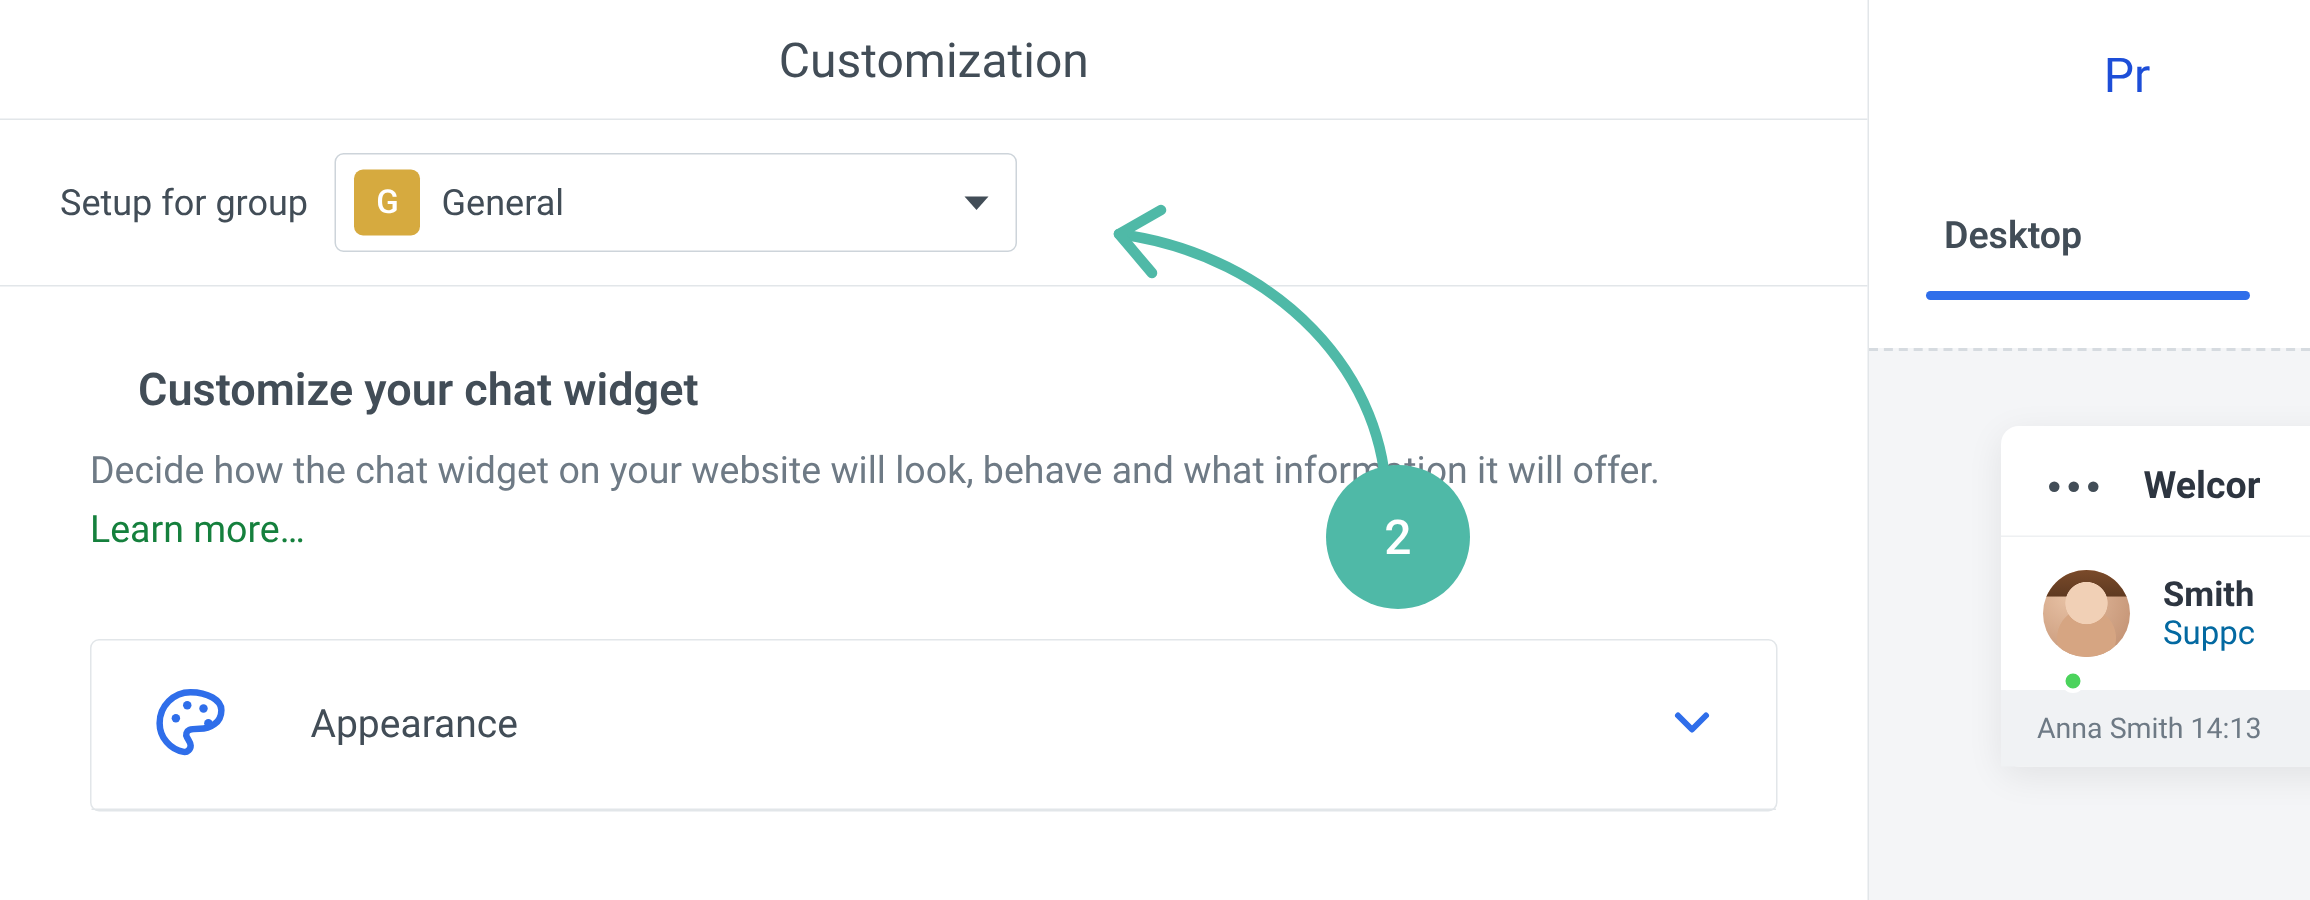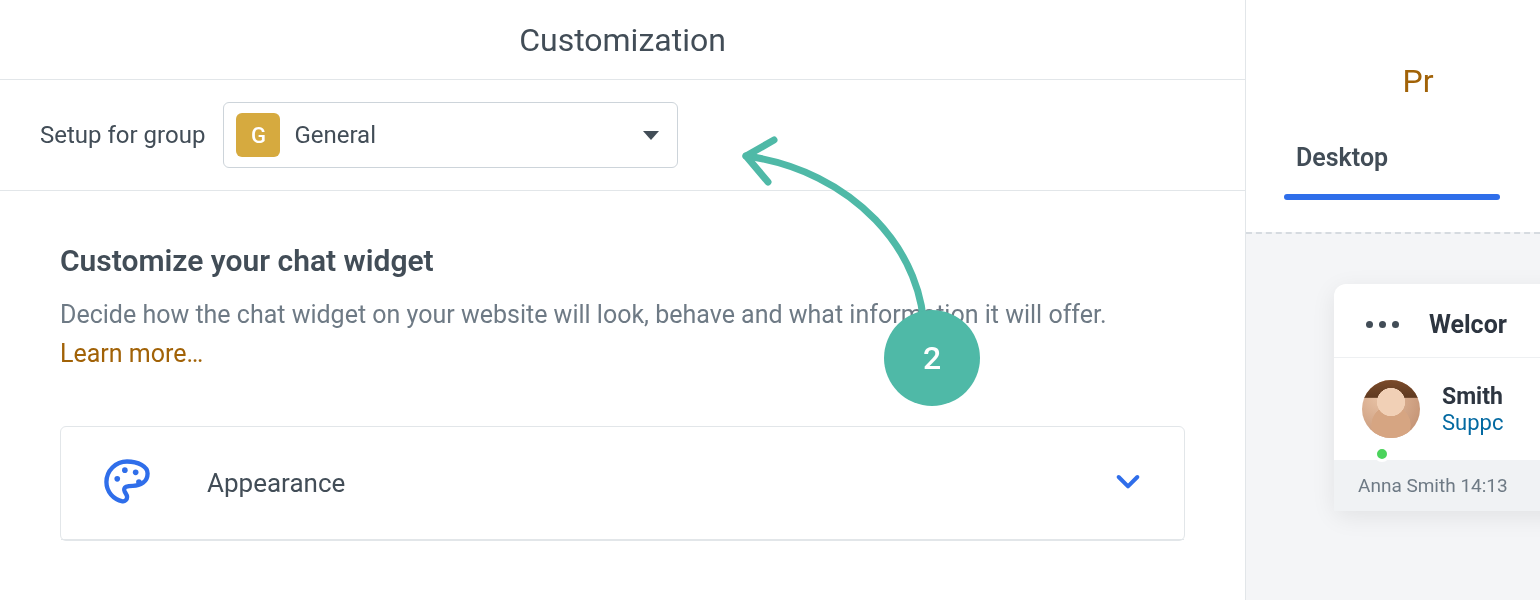--- a/index.html
+++ b/index.html
@@ -39,10 +39,10 @@
   .right-header {
     height: 100px;
     display: flex;
-    align-items: flex-end;
+    align-items: center;
     justify-content: center;
     font-size: 32px;
-    color: #a16207;
+    color: #1d4ed8;
     font-weight: 400;
     padding-left: 50px;
   }

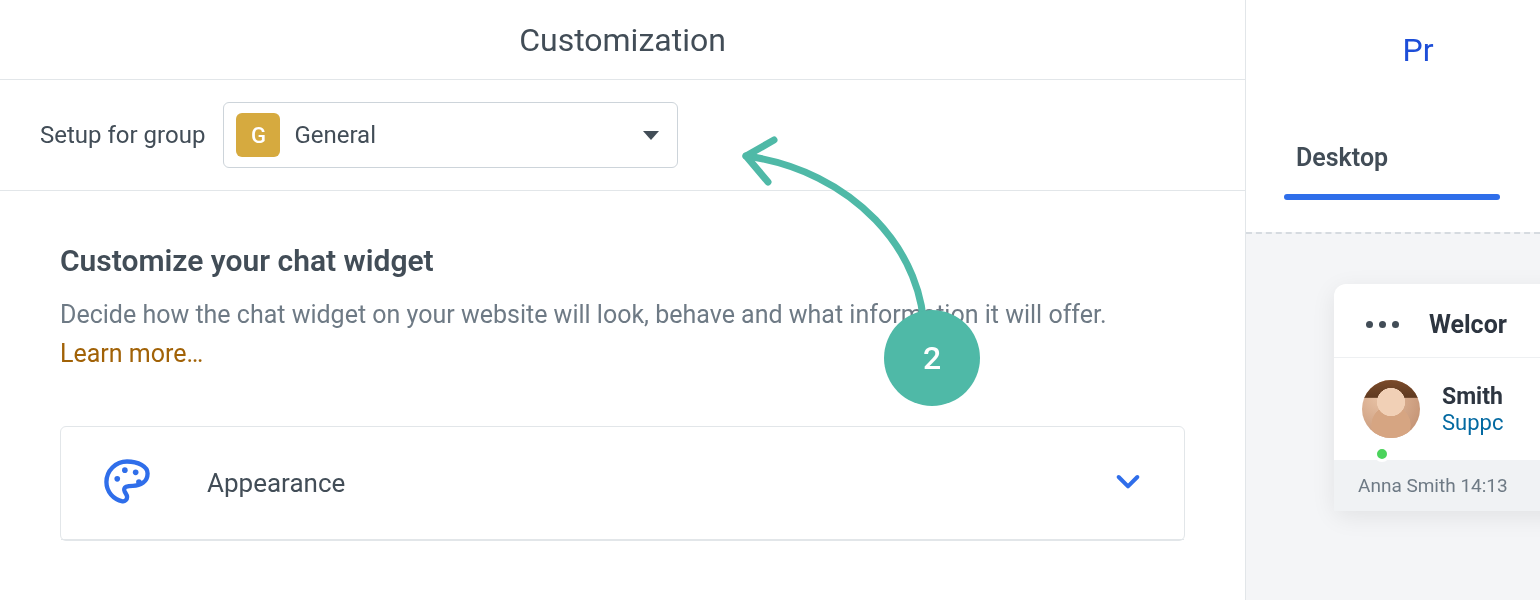--- a/index.html
+++ b/index.html
@@ -101,6 +101,7 @@
     font-weight: 600;
     color: #424d57;
     margin-bottom: 18px;
+    margin-left: 32px;
   }
   .section-desc {
     font-size: 25px;

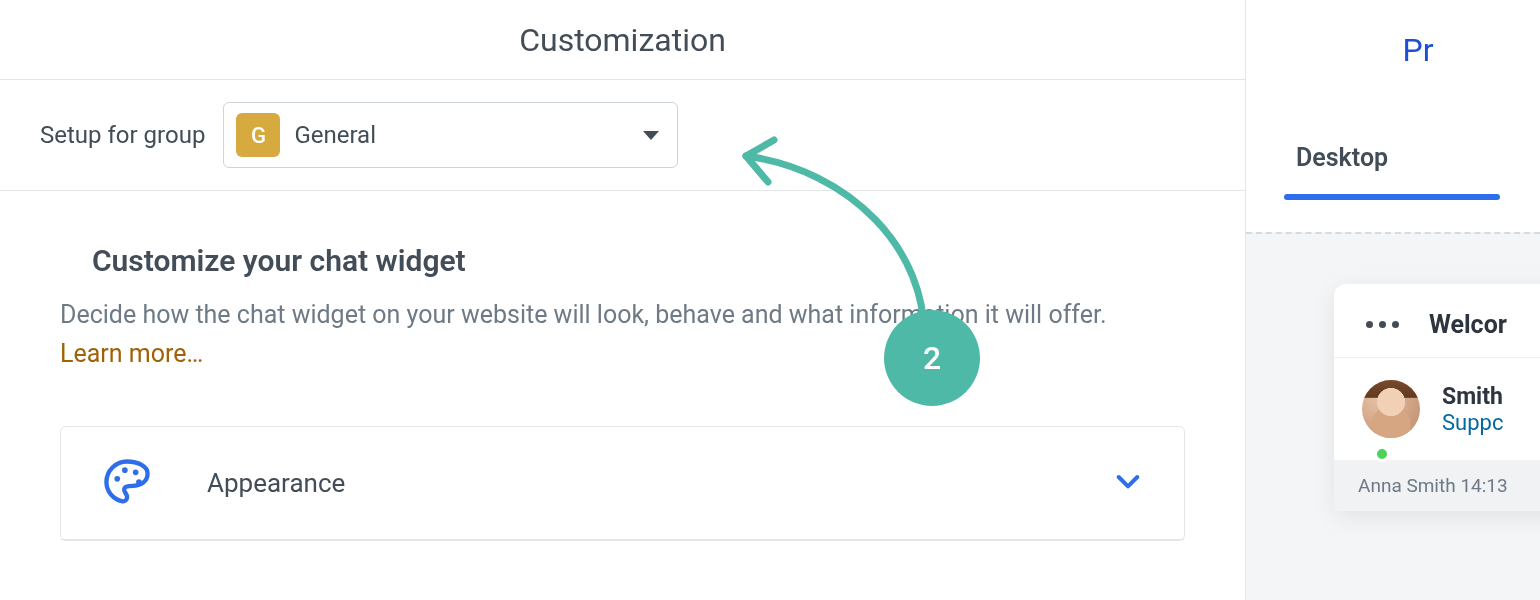--- a/index.html
+++ b/index.html
@@ -110,7 +110,7 @@
     max-width: 1100px;
   }
   .learn-more {
-    color: #a16207;
+    color: #15803d;
     cursor: pointer;
   }
   .accordion {

